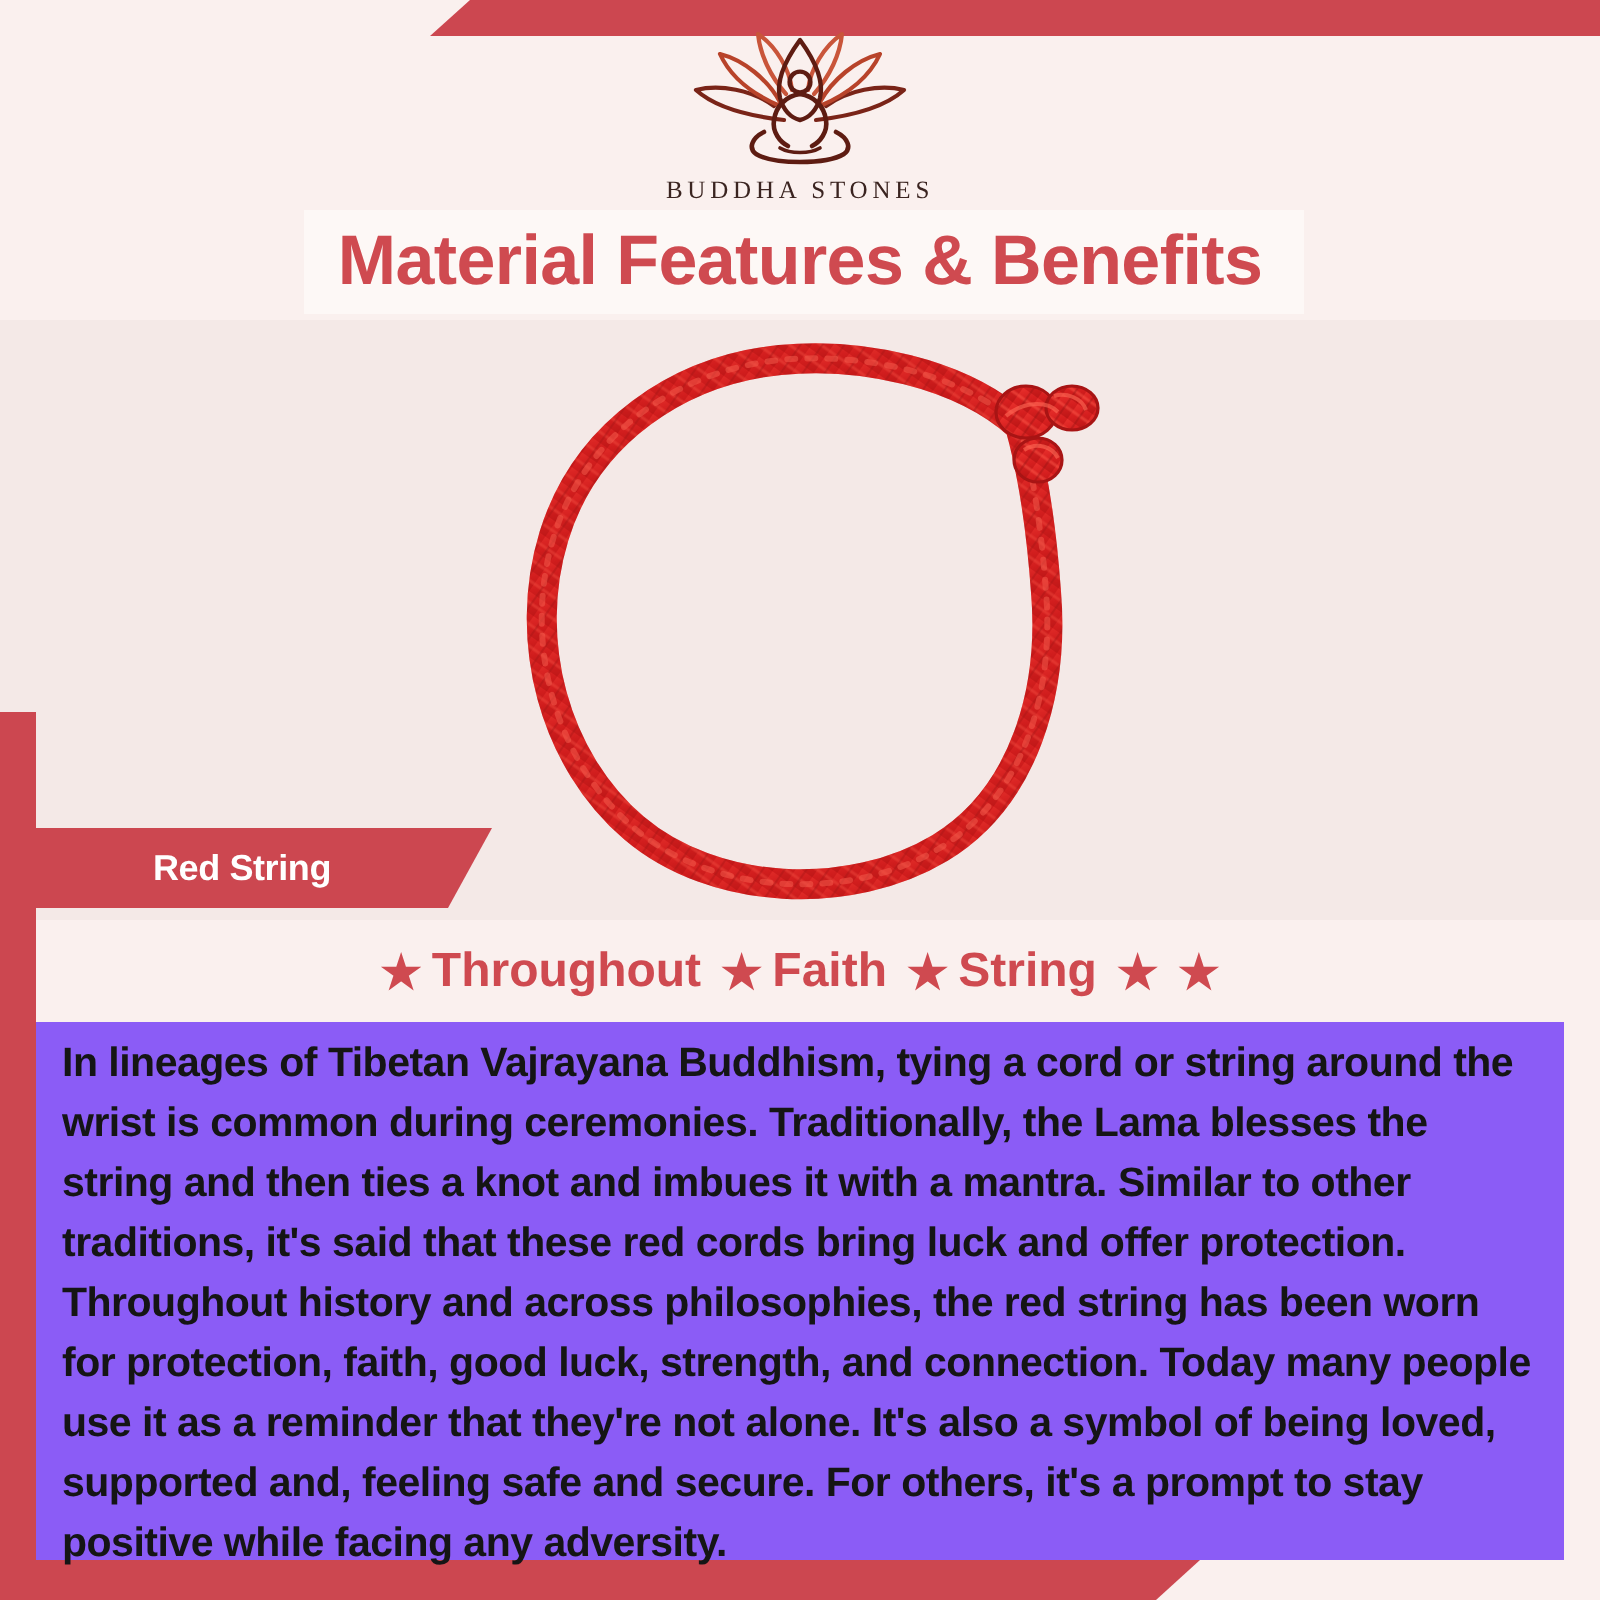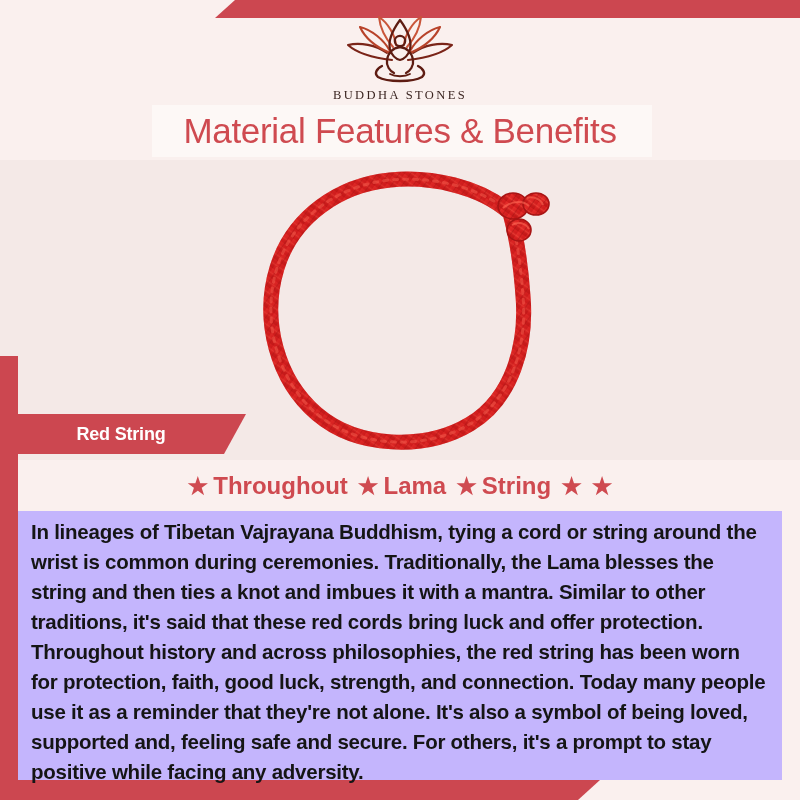--- a/index.html
+++ b/index.html
@@ -109,7 +109,7 @@
     width: 800px;
     text-align: center;
     font-size: 35px;
-    font-weight: normal;
+    font-weight: bold;
     color: #cf4a50;
     line-height: 56px;
     letter-spacing: -0.3px;

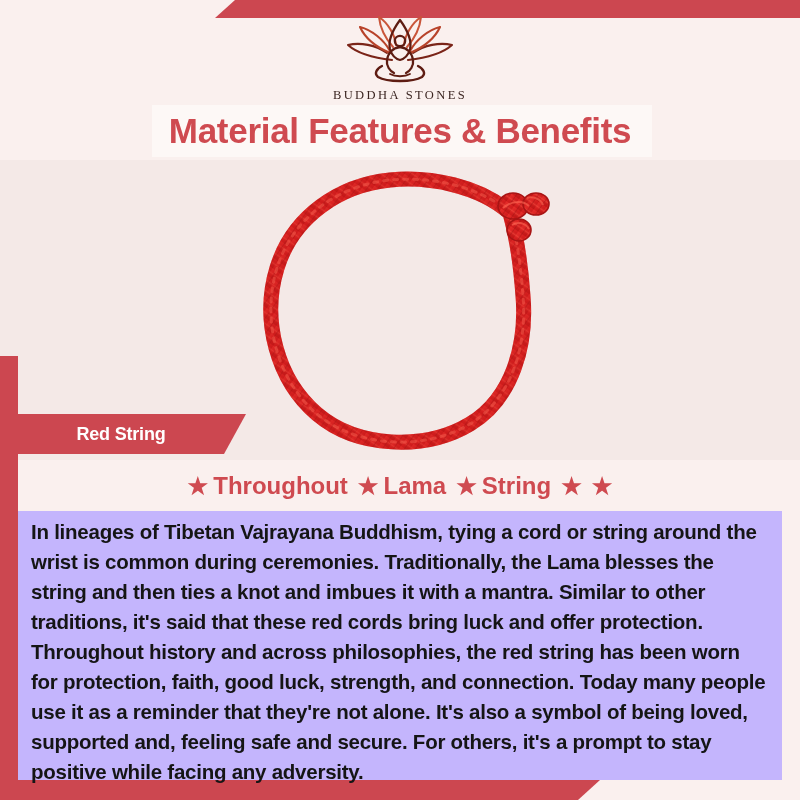--- a/index.html
+++ b/index.html
@@ -287,7 +287,7 @@
     </span>
     <span class="feature">
       <span class="star">★</span>
-      <span>Lama</span>
+      <span>Faith</span>
     </span>
     <span class="feature">
       <span class="star">★</span>

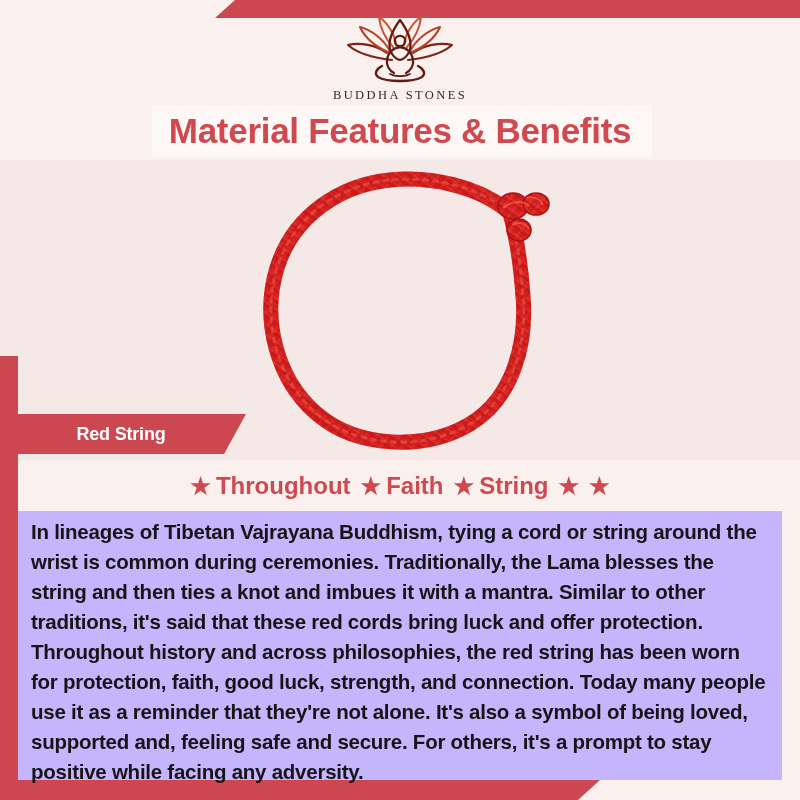--- a/index.html
+++ b/index.html
@@ -172,7 +172,7 @@
     position: absolute;
     left: 18px; top: 511px;
     width: 764px; height: 269px;
-    background: #c4b5fd;
+    background: #8b5cf6;
     box-sizing: border-box;
     padding: 6px 14px 0 13px;
   }

